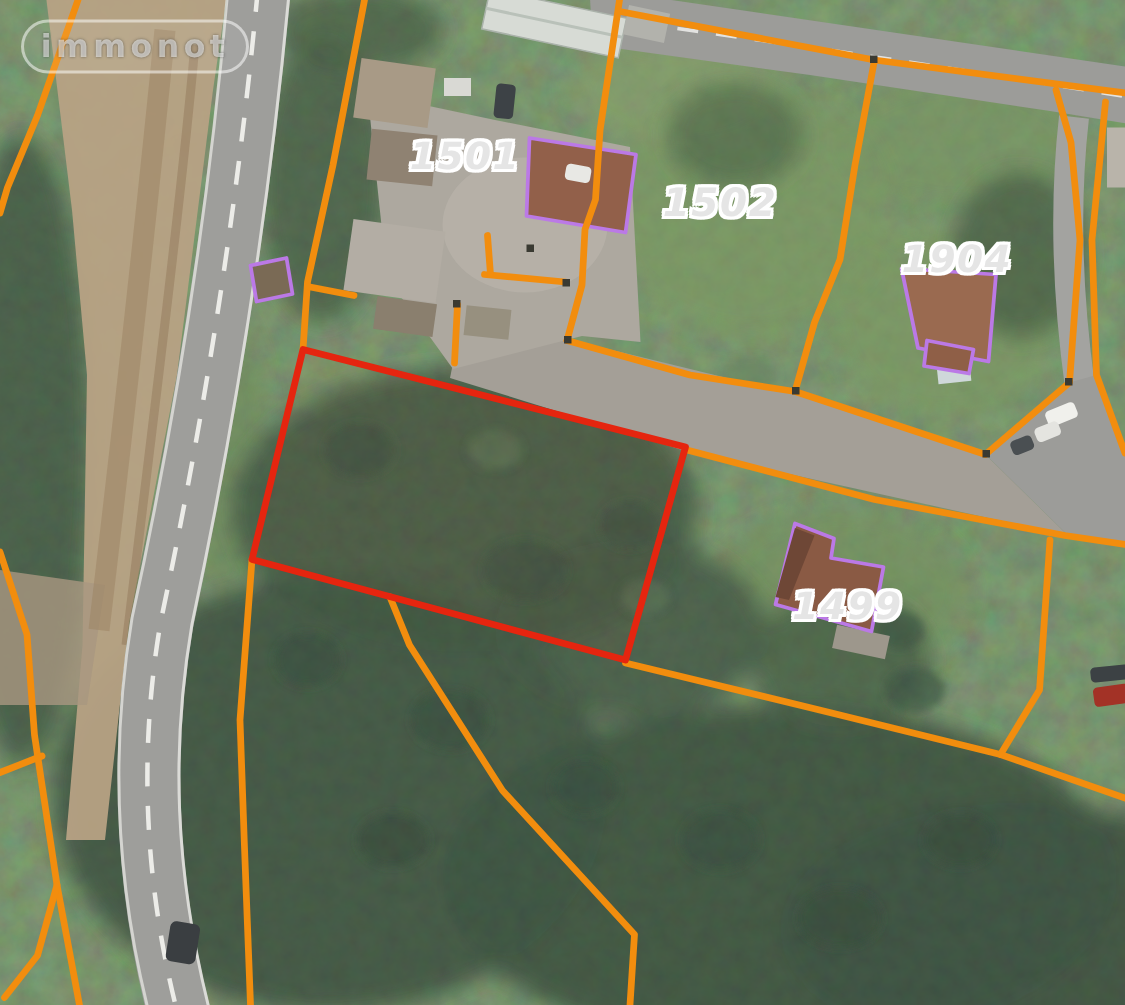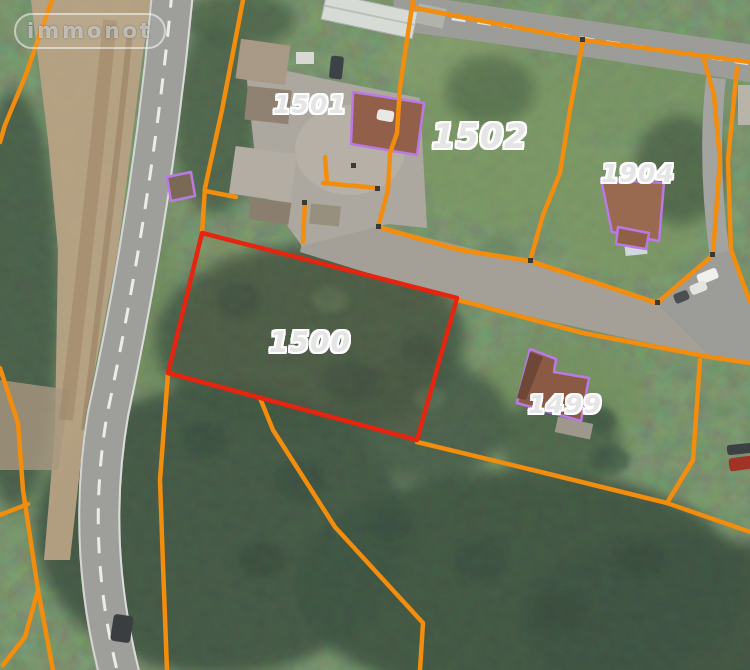--- a/index.html
+++ b/index.html
@@ -20,7 +20,7 @@
   }
   .lbl-1500{left:310px;top:342px;font-size:28px;}
   .lbl-1501{left:310px;top:104px;font-size:25px;}
-  .lbl-1502{left:480px;top:136px;font-size:33px;font-style:italic;}
+  .lbl-1502{left:480px;top:136px;font-size:26px;font-style:italic;}
   .lbl-1503{left:638px;top:173px;font-size:25px;}
   .lbl-1499{left:565px;top:404px;font-size:25px;text-align:right;}
   .watermark{

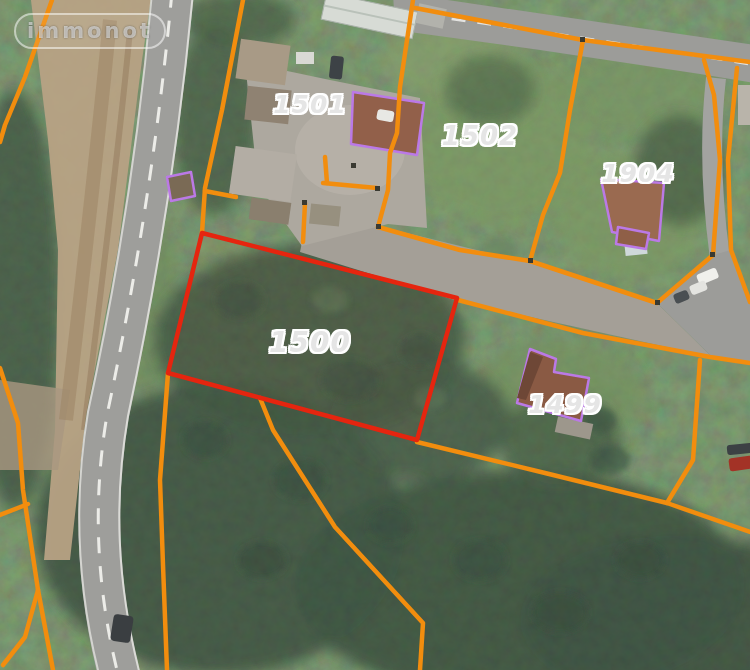--- a/index.html
+++ b/index.html
@@ -202,7 +202,6 @@
   <polygon points="202,233 457,298 417,440 168,373" fill="rgba(230,40,15,0.03)" stroke="#e5250f" stroke-width="4.5" stroke-linejoin="round"></polygon>
 </svg>
 
-  <div class="parcel-label lbl-1500">1500</div>
   <div class="parcel-label lbl-1501">1501</div>
   <div class="parcel-label lbl-1502">1502</div>
   <div class="parcel-label lbl-1503">1904</div>

